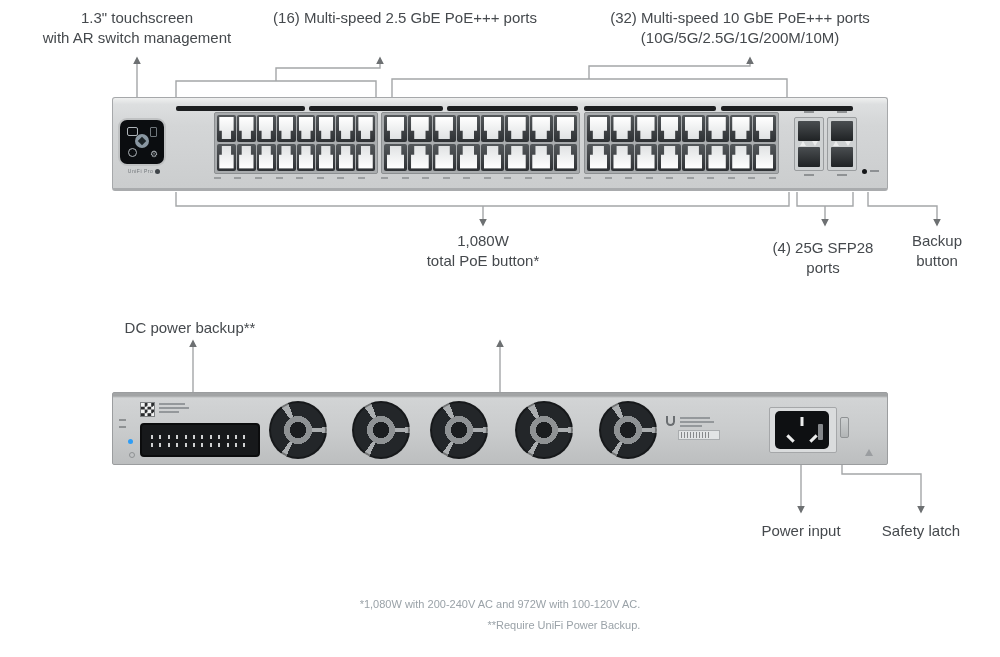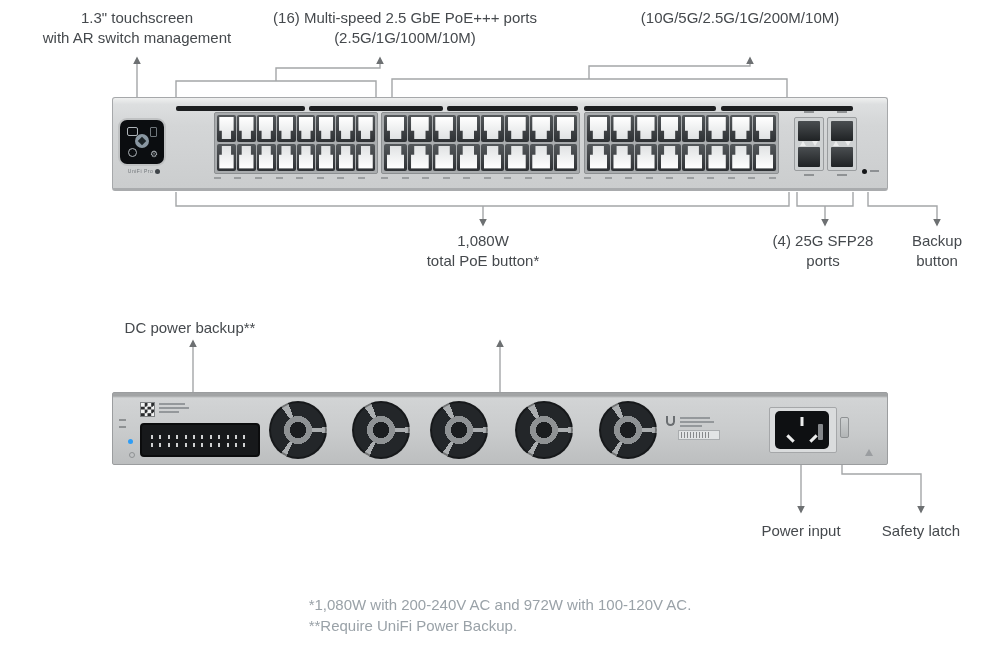--- a/index.html
+++ b/index.html
@@ -127,6 +127,7 @@
     <div>(2.5G/1G/100M/10M)</div>
   </div>
   <div class="callout-label" style="left:740px;top:8px;">
+    <div>(32) Multi-speed 10 GbE PoE+++ ports</div>
     <div>(10G/5G/2.5G/1G/200M/10M)</div>
   </div>
 

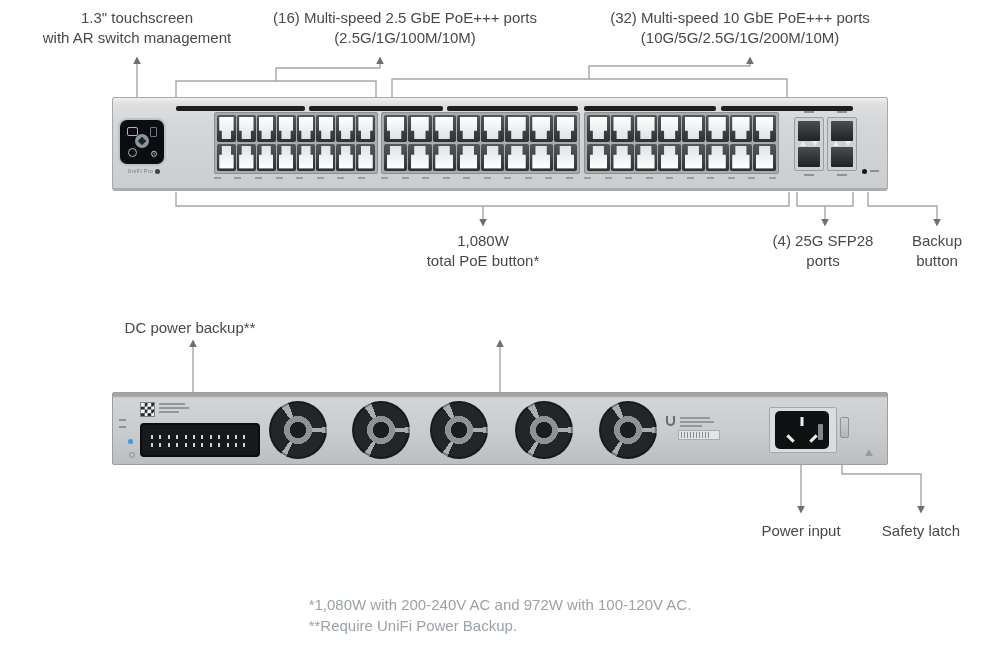--- a/index.html
+++ b/index.html
@@ -124,7 +124,6 @@
   </div>
   <div class="callout-label" style="left:405px;top:8px;">
     <div>(16) Multi-speed 2.5 GbE PoE+++ ports</div>
-    <div>(2.5G/1G/100M/10M)</div>
   </div>
   <div class="callout-label" style="left:740px;top:8px;">
     <div>(32) Multi-speed 10 GbE PoE+++ ports</div>

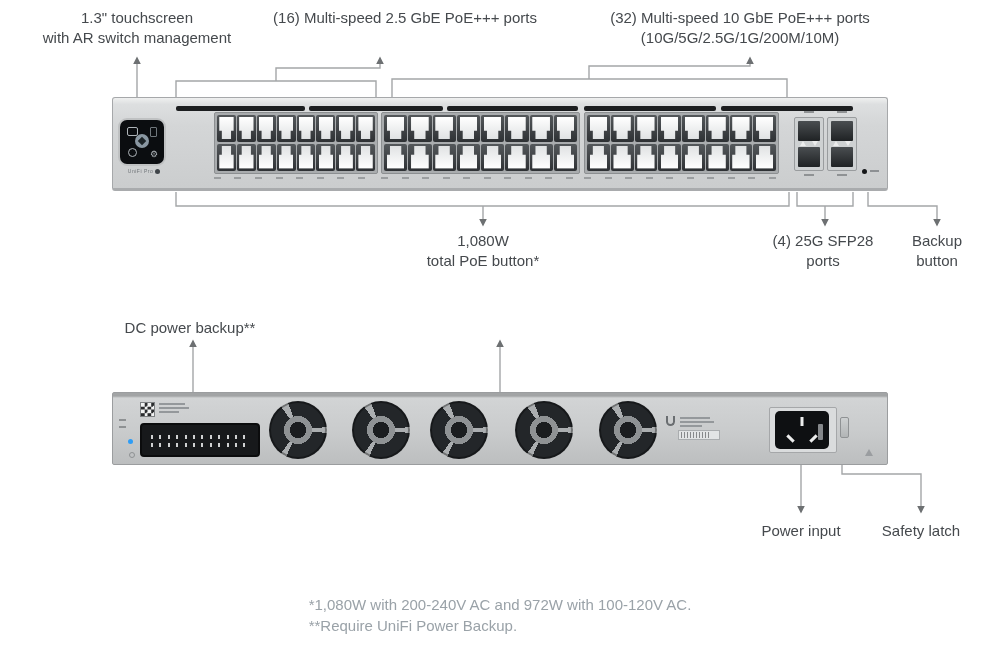--- a/index.html
+++ b/index.html
@@ -378,7 +378,7 @@
     <div>1,080W</div>
     <div>total PoE button*</div>
   </div>
-  <div class="callout-label" style="left:823px;top:231px;">
+  <div class="callout-label" style="left:823px;top:238px;">
     <div>(4) 25G SFP28</div>
     <div>ports</div>
   </div>

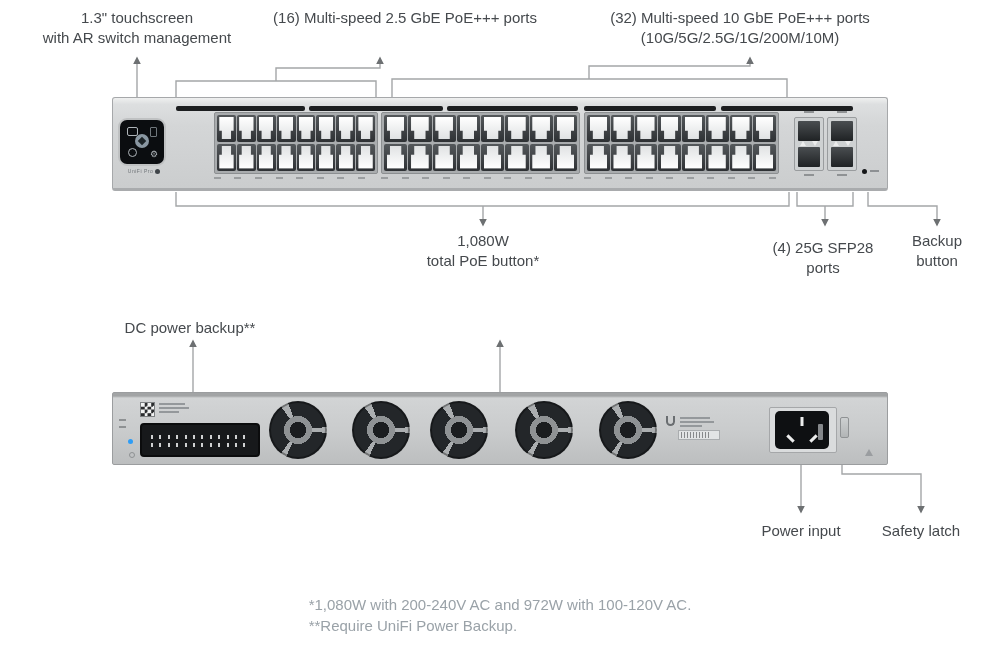--- a/index.html
+++ b/index.html
@@ -7,8 +7,8 @@
           font-family:"Liberation Sans",sans-serif;color:#45494d;}
   .callout-label{position:absolute;transform:translateX(-50%);text-align:center;
                  font-size:15px;line-height:20px;white-space:nowrap;color:#45494d;}
-  .footer{position:absolute;transform:translateX(-50%);text-align:left;
-          font-size:15px;line-height:21px;white-space:nowrap;color:#9aa2a8;}
+  .footer{position:absolute;transform:translateX(-50%);text-align:right;
+          font-size:11px;line-height:21px;white-space:nowrap;color:#9aa2a8;}
   svg.overlay{position:absolute;left:0;top:0;pointer-events:none;}
 
   

